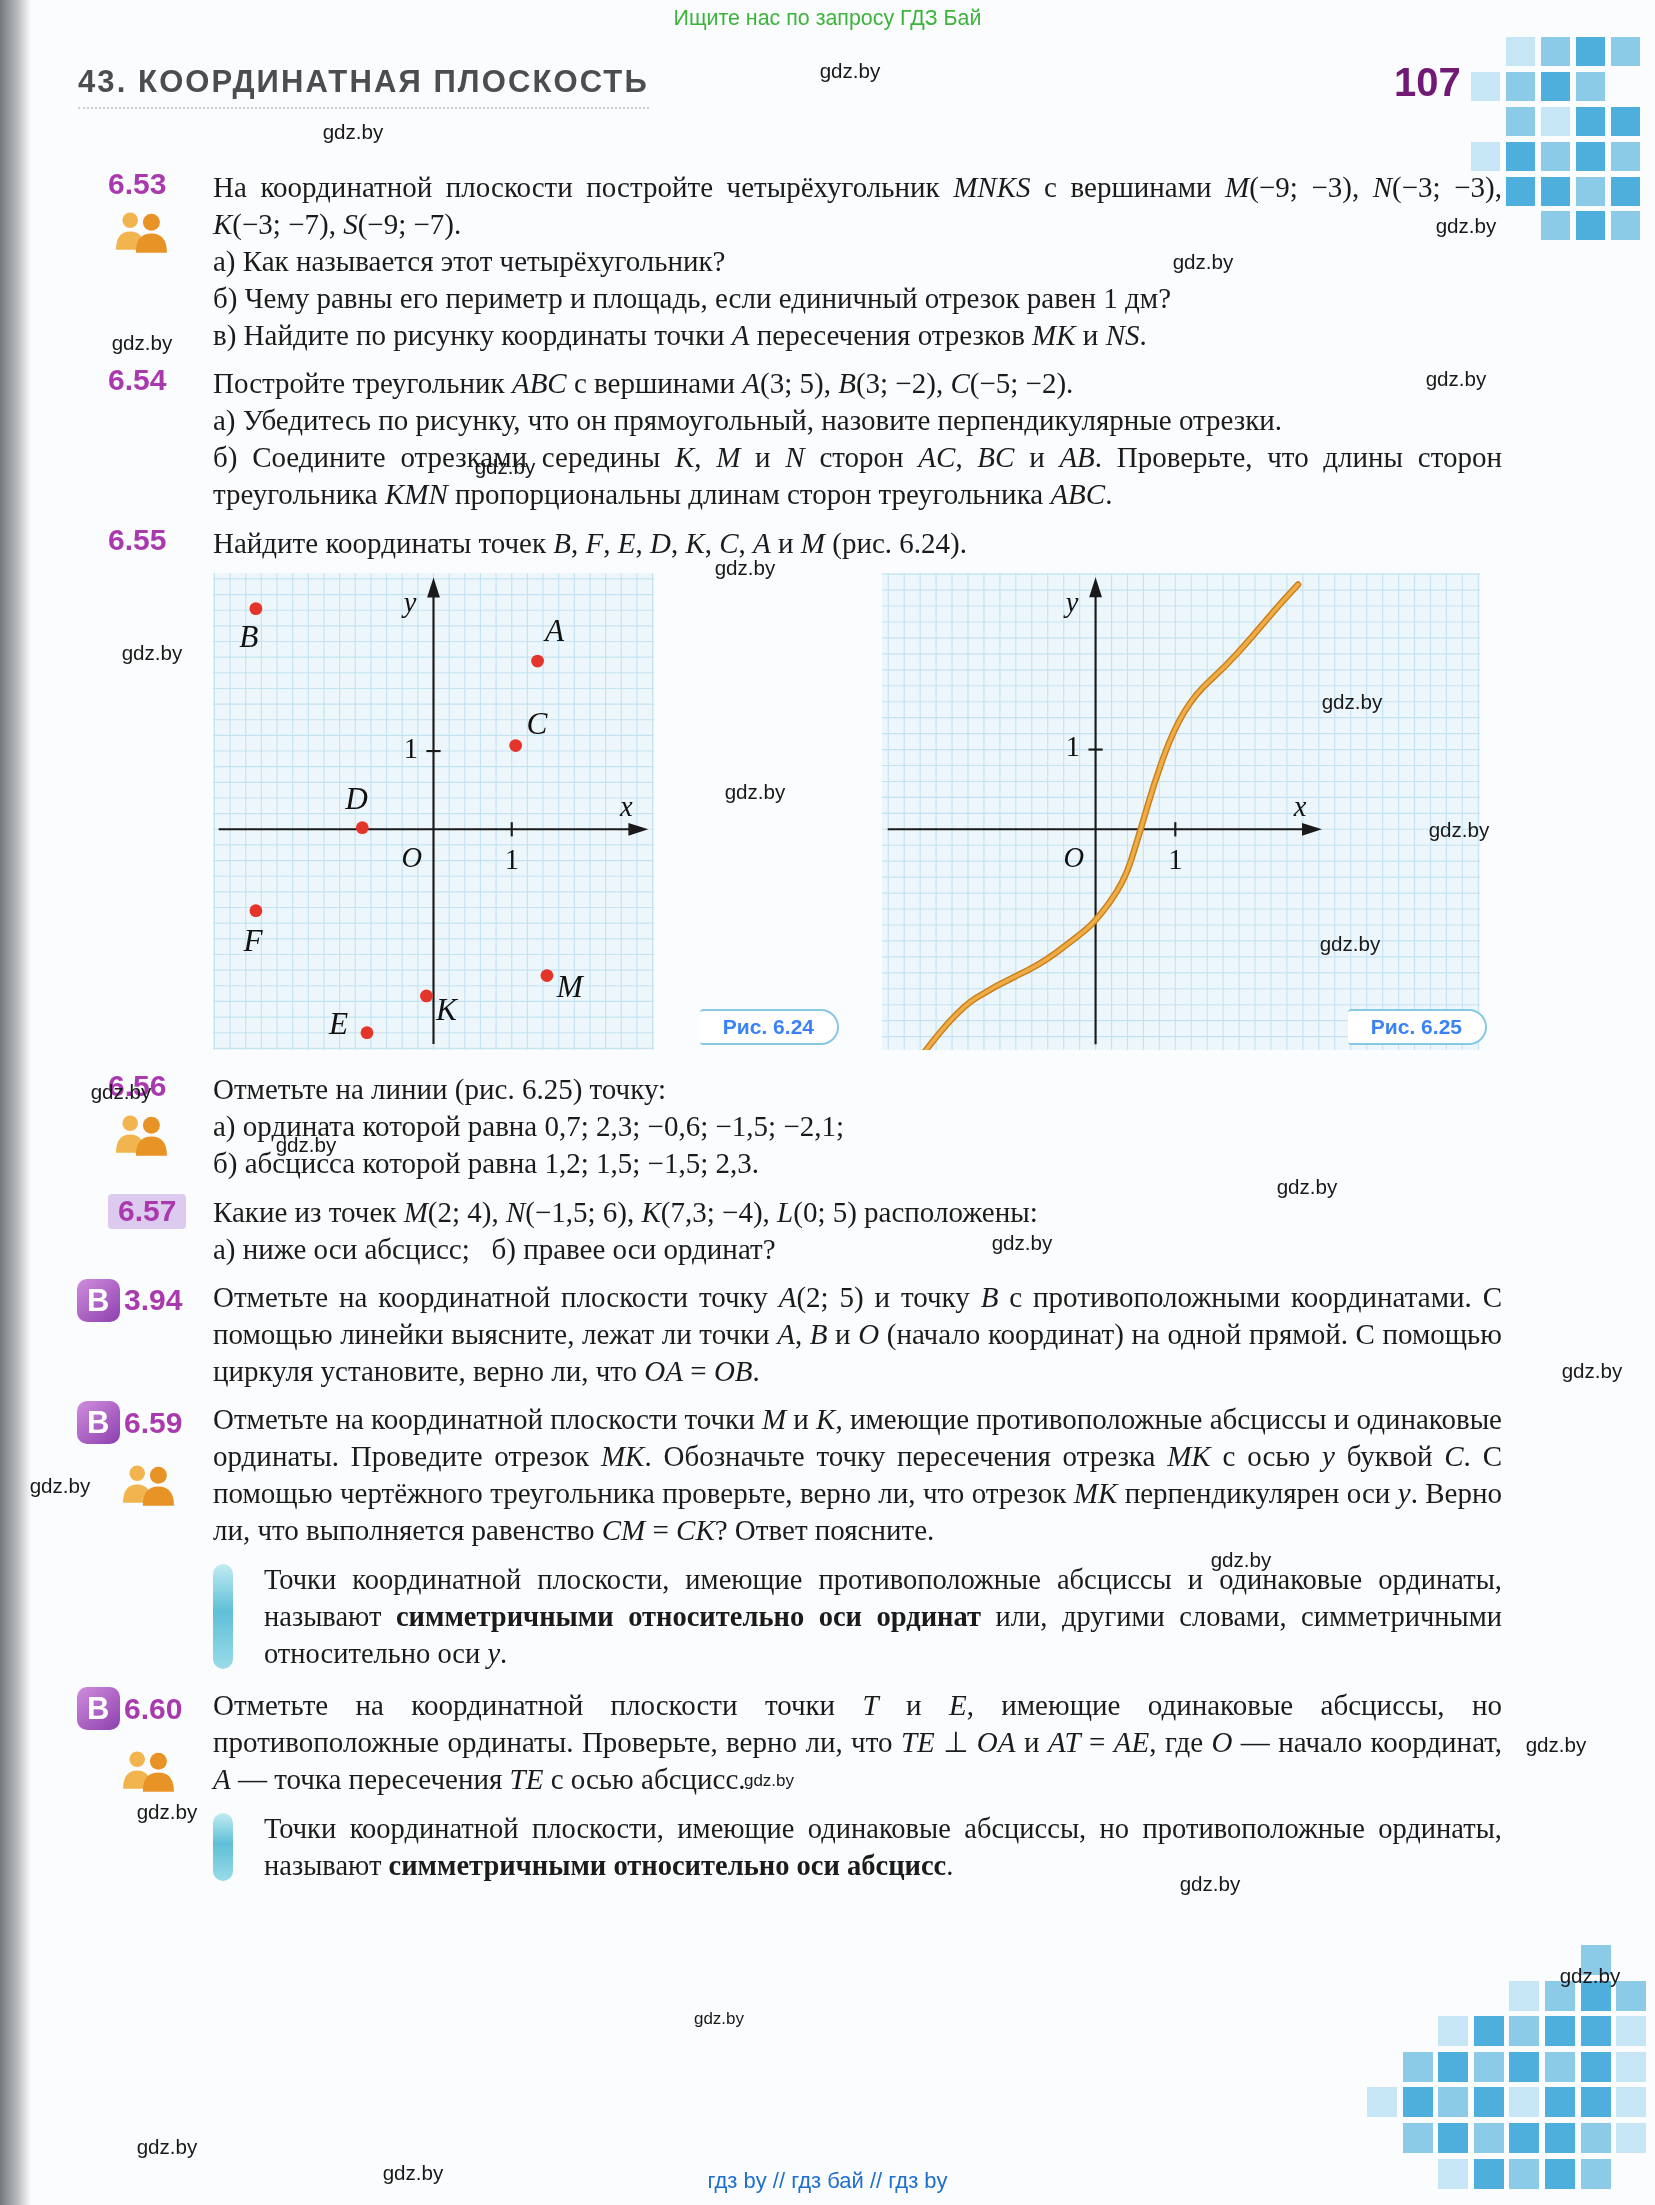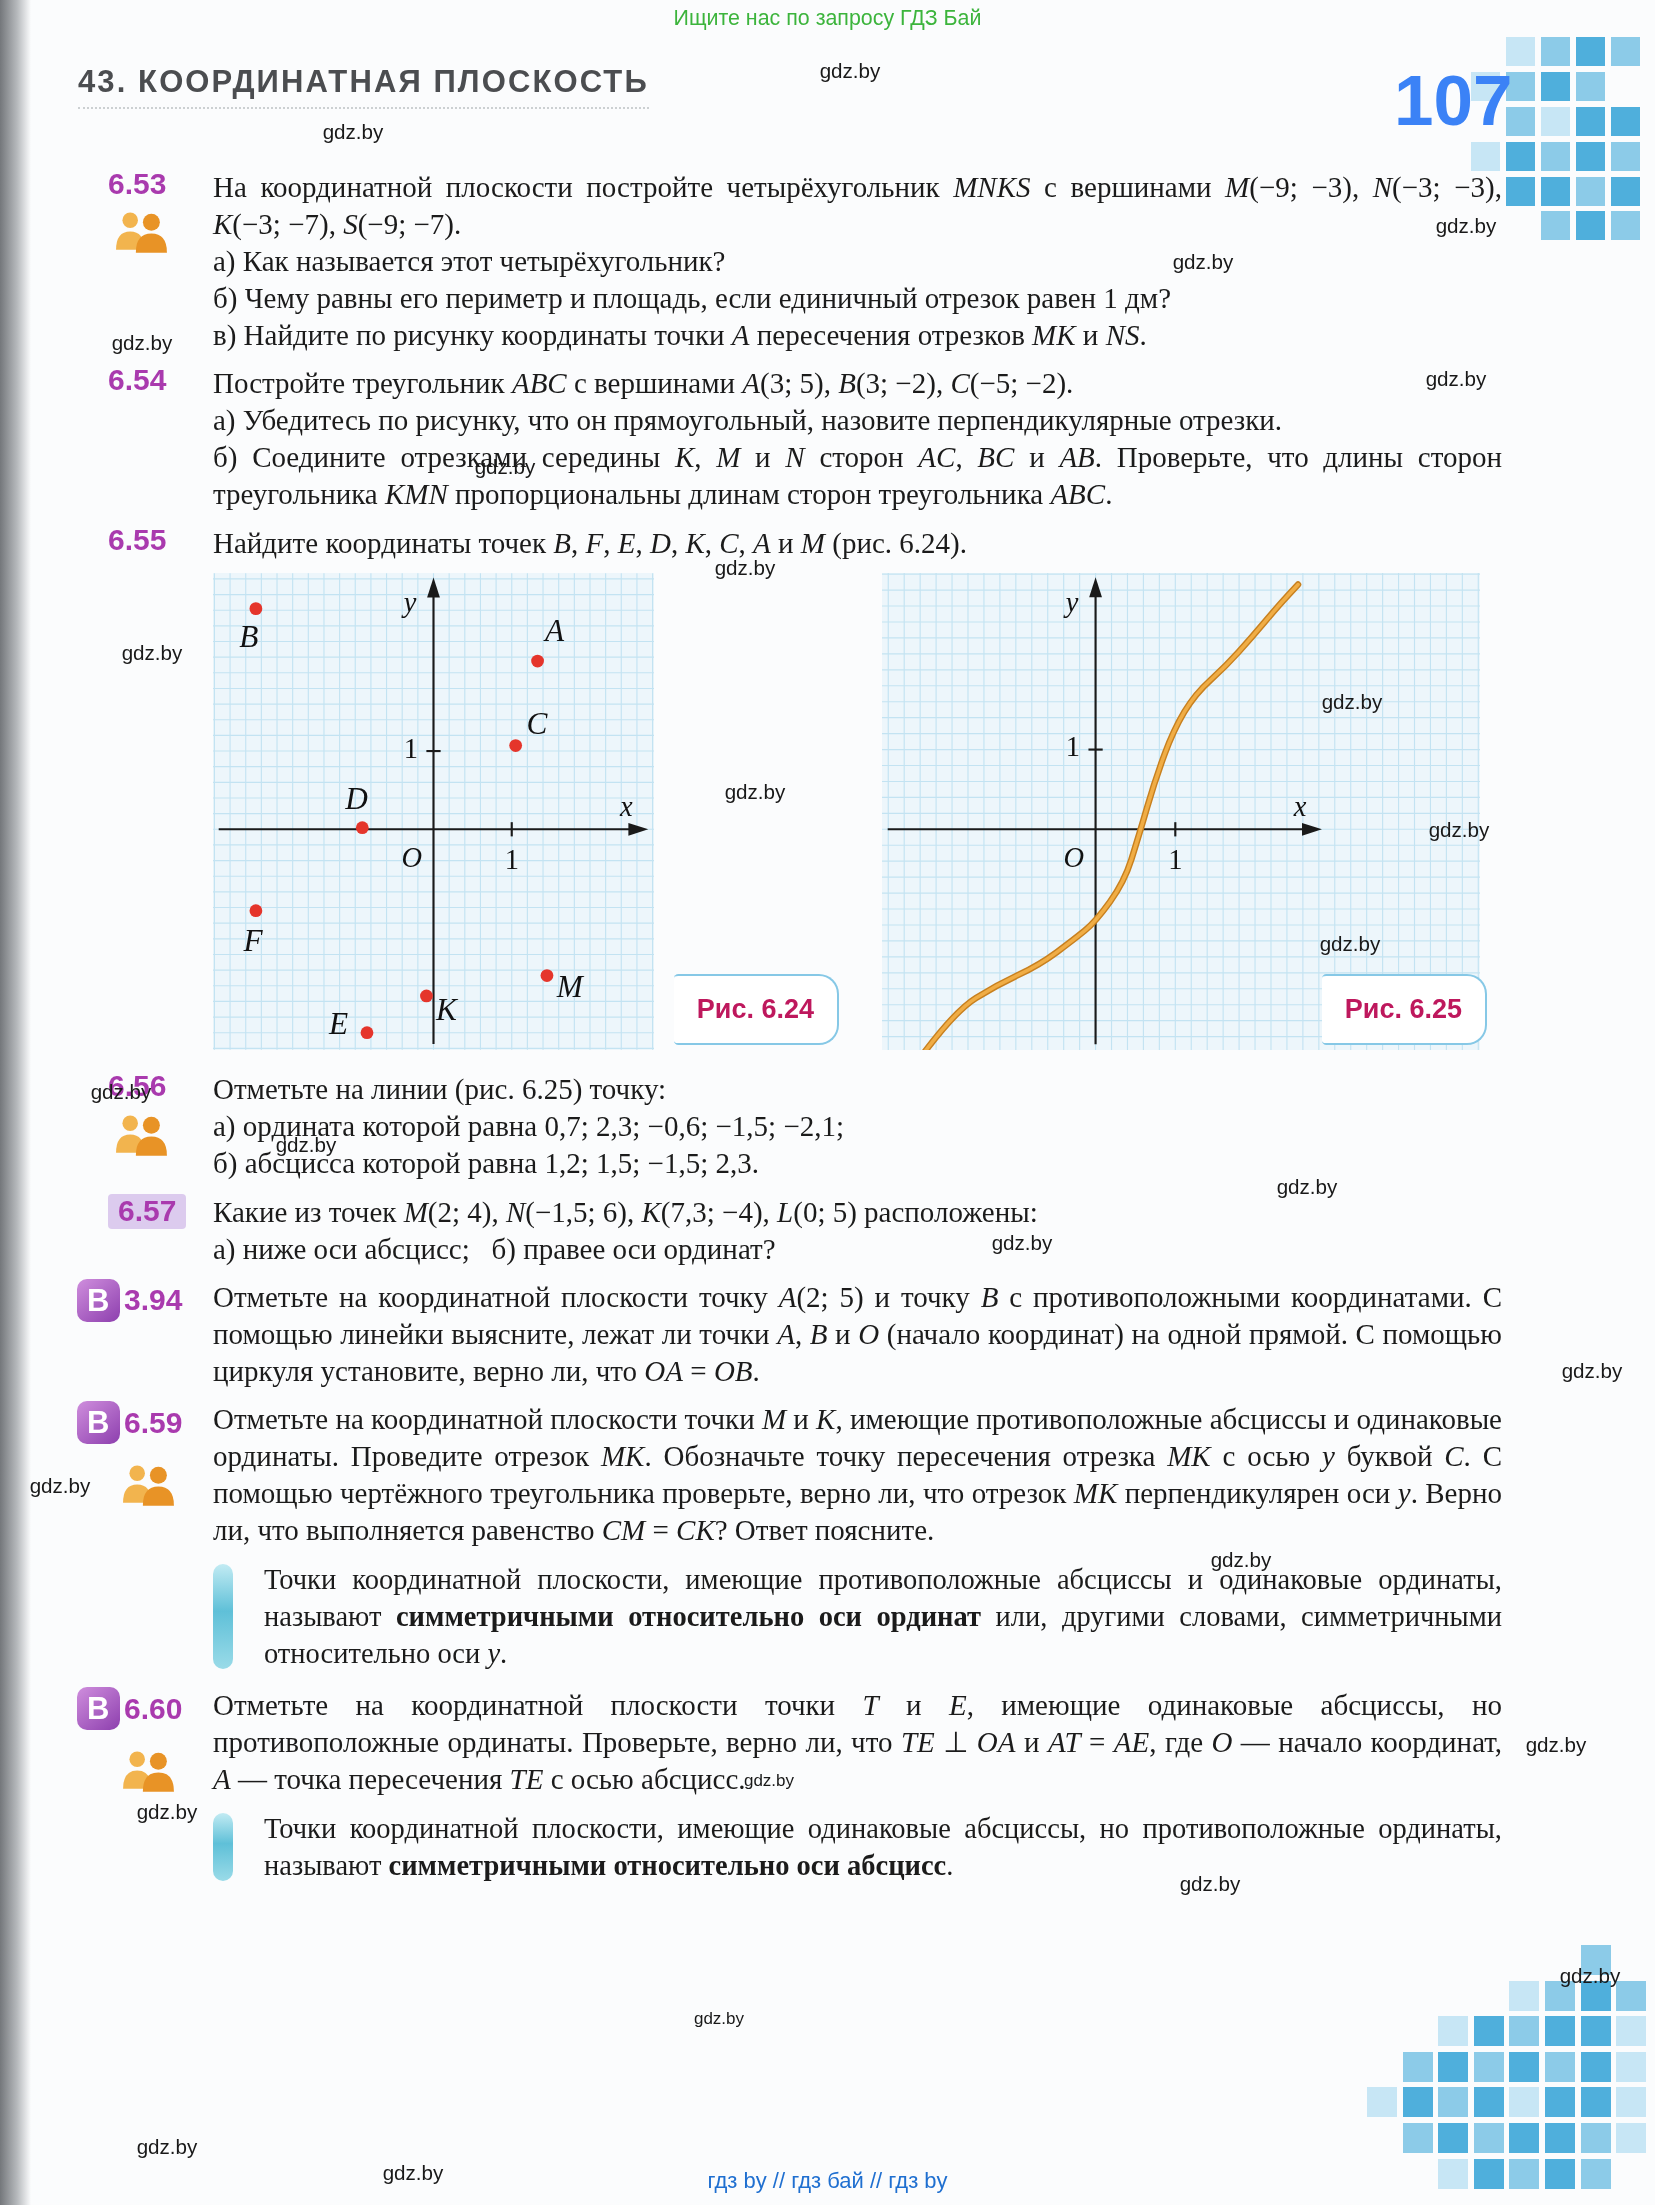--- a/index.html
+++ b/index.html
@@ -8,7 +8,7 @@
   .spine{position:absolute;left:0;top:0;width:31px;height:100%;background:linear-gradient(90deg,#74777b 0%,#b6b9bc 55%,rgba(251,252,253,0) 100%);z-index:1;}
   .seo-top{position:absolute;top:5.7px;left:50%;transform:translateX(-50%);font-family:"Liberation Sans",sans-serif;font-size:21.4px;color:#3cb43c;z-index:6;}
   .section-title{position:absolute;top:64px;left:78px;font-family:"Liberation Sans",sans-serif;font-weight:bold;font-size:31px;letter-spacing:2.1px;color:#4b4d50;border-bottom:2.8px dotted #ccd0d2;padding-bottom:7.1px;z-index:2;}
-  .page-num{position:absolute;top:60px;left:1394px;font-family:"Liberation Sans",sans-serif;font-weight:bold;font-size:71px;color:#3b82f6;z-index:2;}
+  .page-num{position:absolute;top:60px;left:1394px;font-family:"Liberation Sans",sans-serif;font-weight:bold;font-size:40px;color:#701a75;z-index:2;}
   .mosaic{position:absolute;z-index:0;}
   .mosaic-top{top:37px;right:5.7px;width:178px;height:214px;}
   .mosaic-bottom{bottom:4.3px;right:2.8px;width:285px;height:256px;}

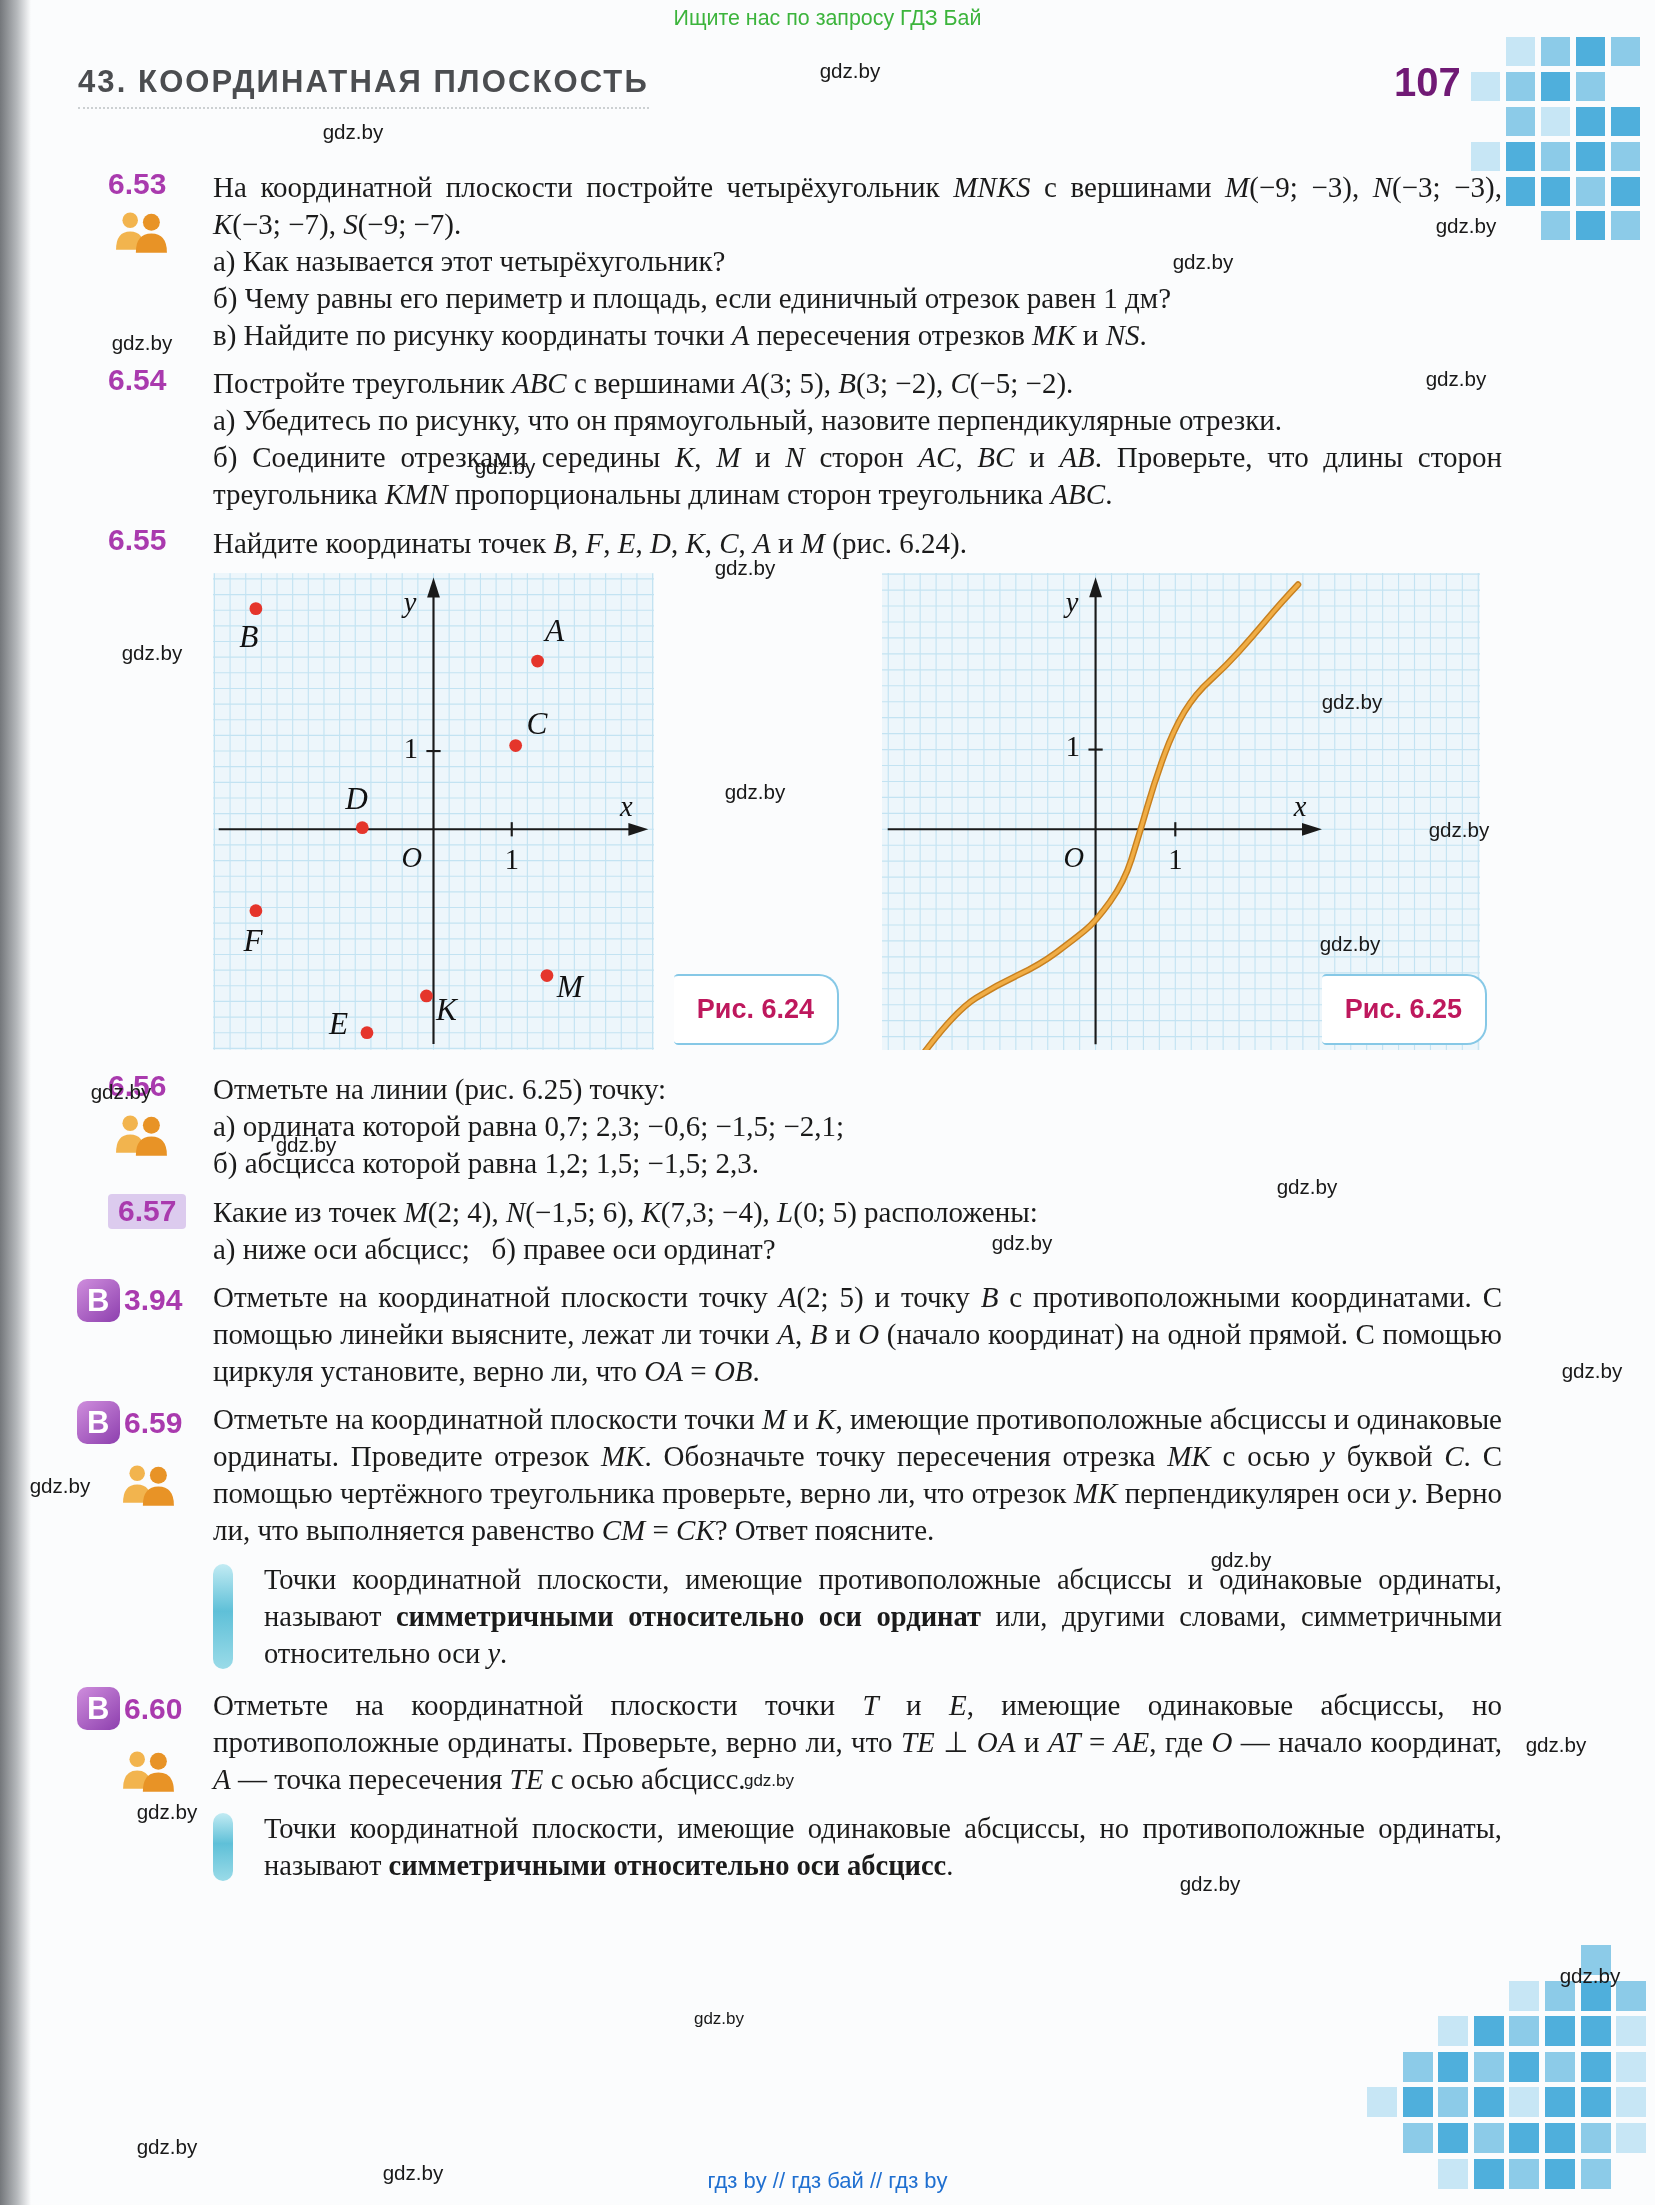--- a/index.html
+++ b/index.html
@@ -26,7 +26,7 @@
   .figures-row{display:flex;gap:43px;margin:4.3px 0 20px 142px;}
   .fig-cell{position:relative;height:478px;}
   .fig-cell svg{display:block;background:#edf6fb;}
-  .fig-caption{position:absolute;bottom:5.7px;right:0;background:#ffffff;color:#be185d;font-family:"Liberation Sans",sans-serif;font-weight:bold;font-size:27px;padding:18px 23px;border:2.1px solid #86c8e6;border-left:none;border-radius:4.3px 20px 20px 4.3px;white-space:nowrap;}
+  .fig-caption{position:absolute;bottom:5.7px;right:0;background:#ffffff;color:#3b82f6;font-family:"Liberation Sans",sans-serif;font-weight:bold;font-size:21px;padding:4px 23px;border:2.1px solid #86c8e6;border-left:none;border-radius:4.3px 20px 20px 4.3px;white-space:nowrap;}
   .info-box{position:relative;margin:2.8px 0 15.7px 142px;padding-left:51px;font-size:28.5px;line-height:37px;text-align:justify;}
   .info-bar{position:absolute;left:0;top:2.8px;bottom:2.8px;width:20px;border-radius:11.4px;background:linear-gradient(180deg,#c2ebf3,#5fc0d8 45%,#9adbe8);}
   .footer-links{position:absolute;left:50%;top:2168px;transform:translateX(-50%);font-family:"Liberation Sans",sans-serif;font-size:22px;color:#1f6fd0;z-index:6;white-space:nowrap;}

